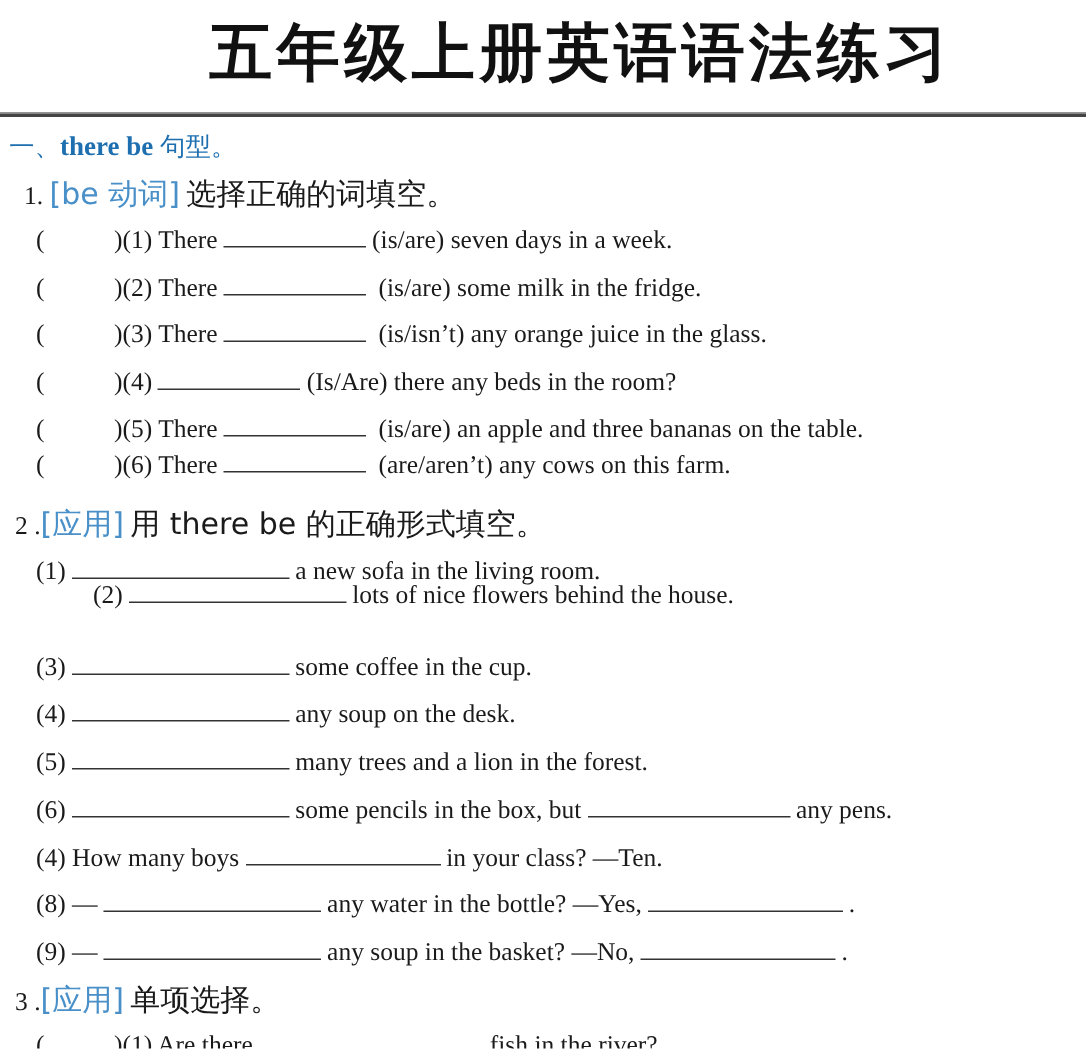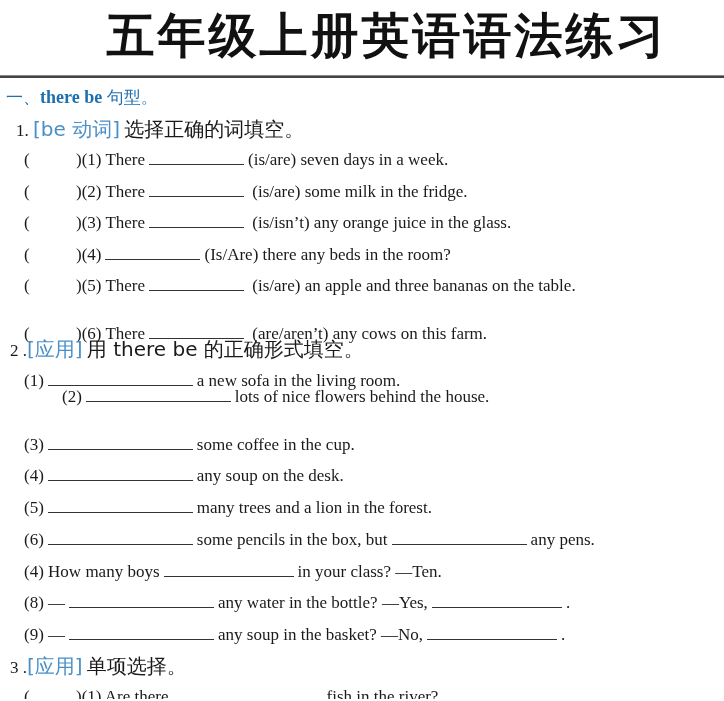--- a/index.html
+++ b/index.html
@@ -14,7 +14,7 @@
       position: absolute; left: 50px; top: 4px; width: 674px; height: 62px;
       text-align: center;
       font-family: "DejaVu Serif", serif;
-      font-size: 48px; font-weight: bold; letter-spacing: 3px;
+      font-size: 42px; font-weight: bold; letter-spacing: 3px;
       line-height: 62px; color: #111;
     }
     .divider {

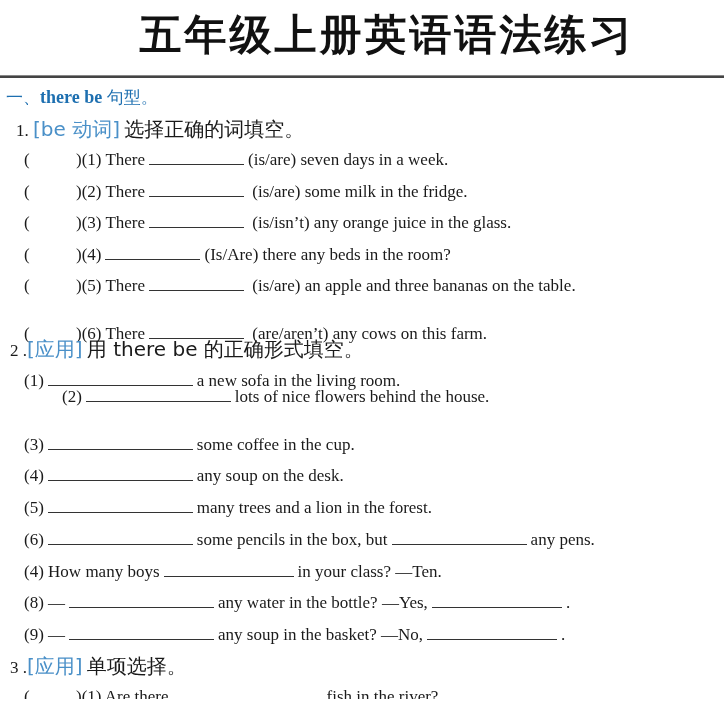--- a/index.html
+++ b/index.html
@@ -80,7 +80,7 @@
   <div class="line" style="left:24px; top:275px;">
     <span class="paren">(</span><span>)(5) There</span><span class="blank b95"></span> <span>(is/are) an apple and three bananas on the table.</span>
   </div>
-  <div class="line" style="left:24px; top:323px;">
+  <div class="line" style="left:24px; top:299px;">
     <span class="paren">(</span><span>)(6) There</span><span class="blank b95"></span> <span>(are/aren’t) any cows on this farm.</span>
   </div>
 

